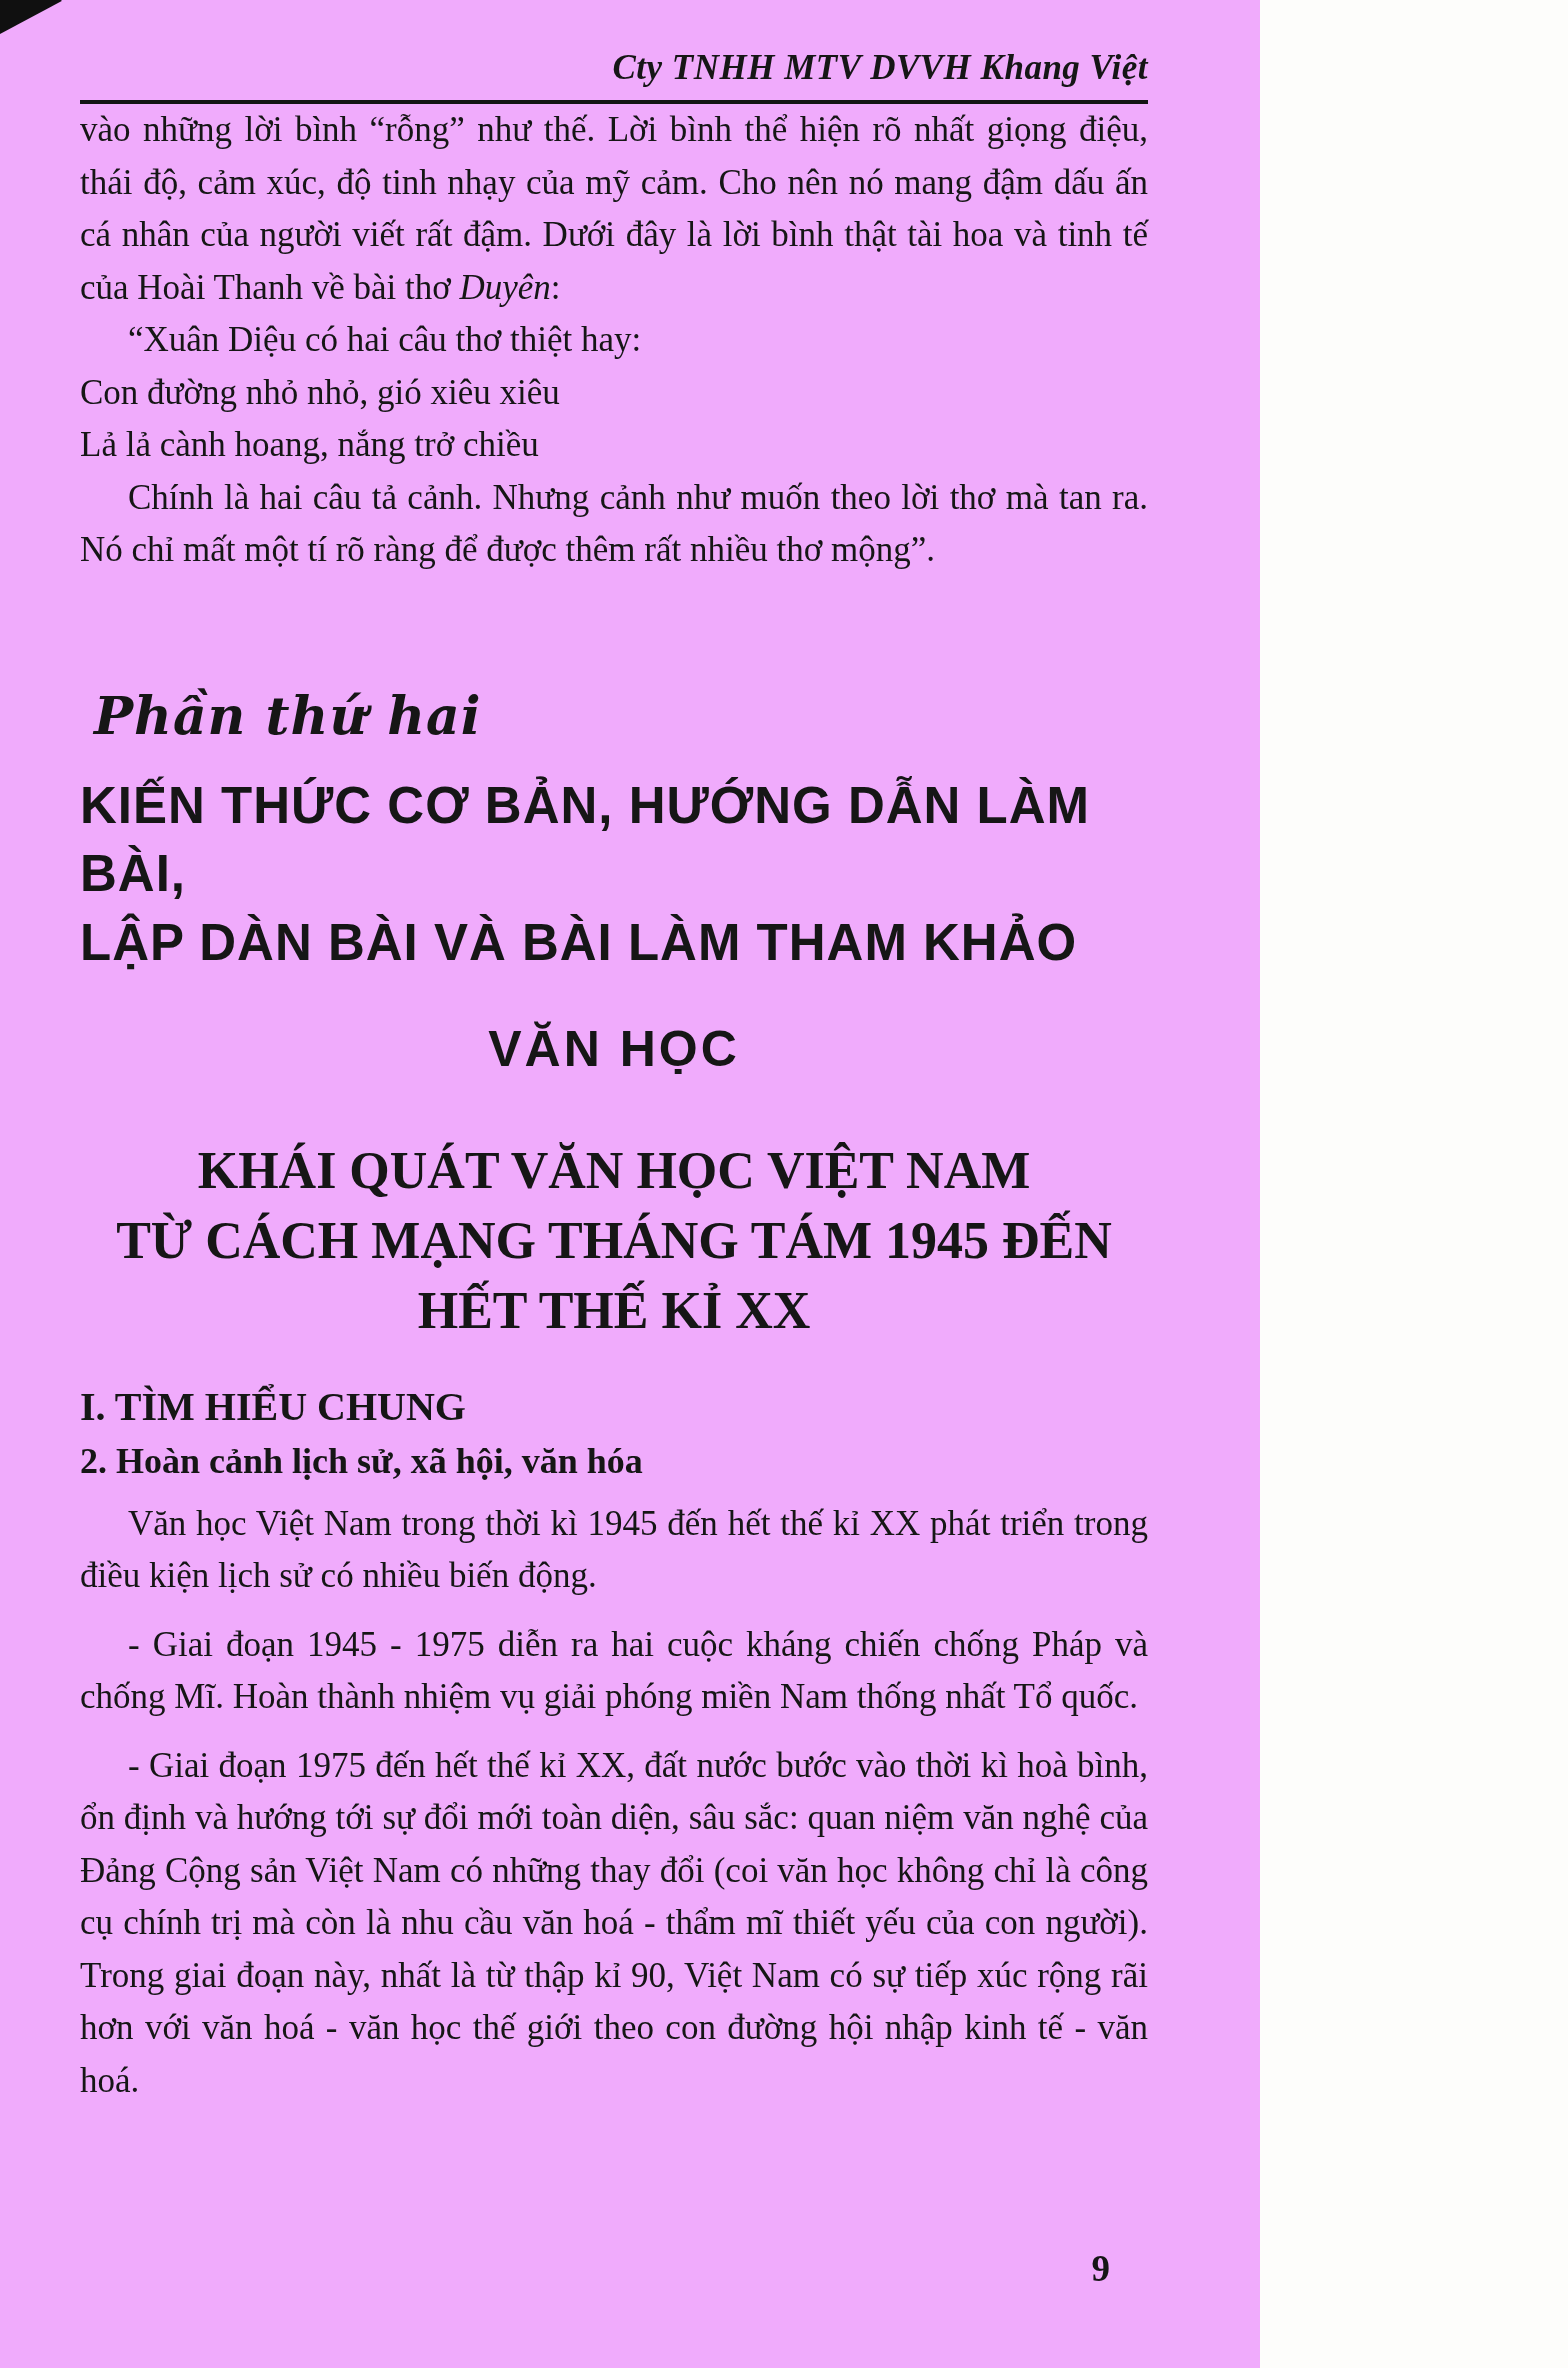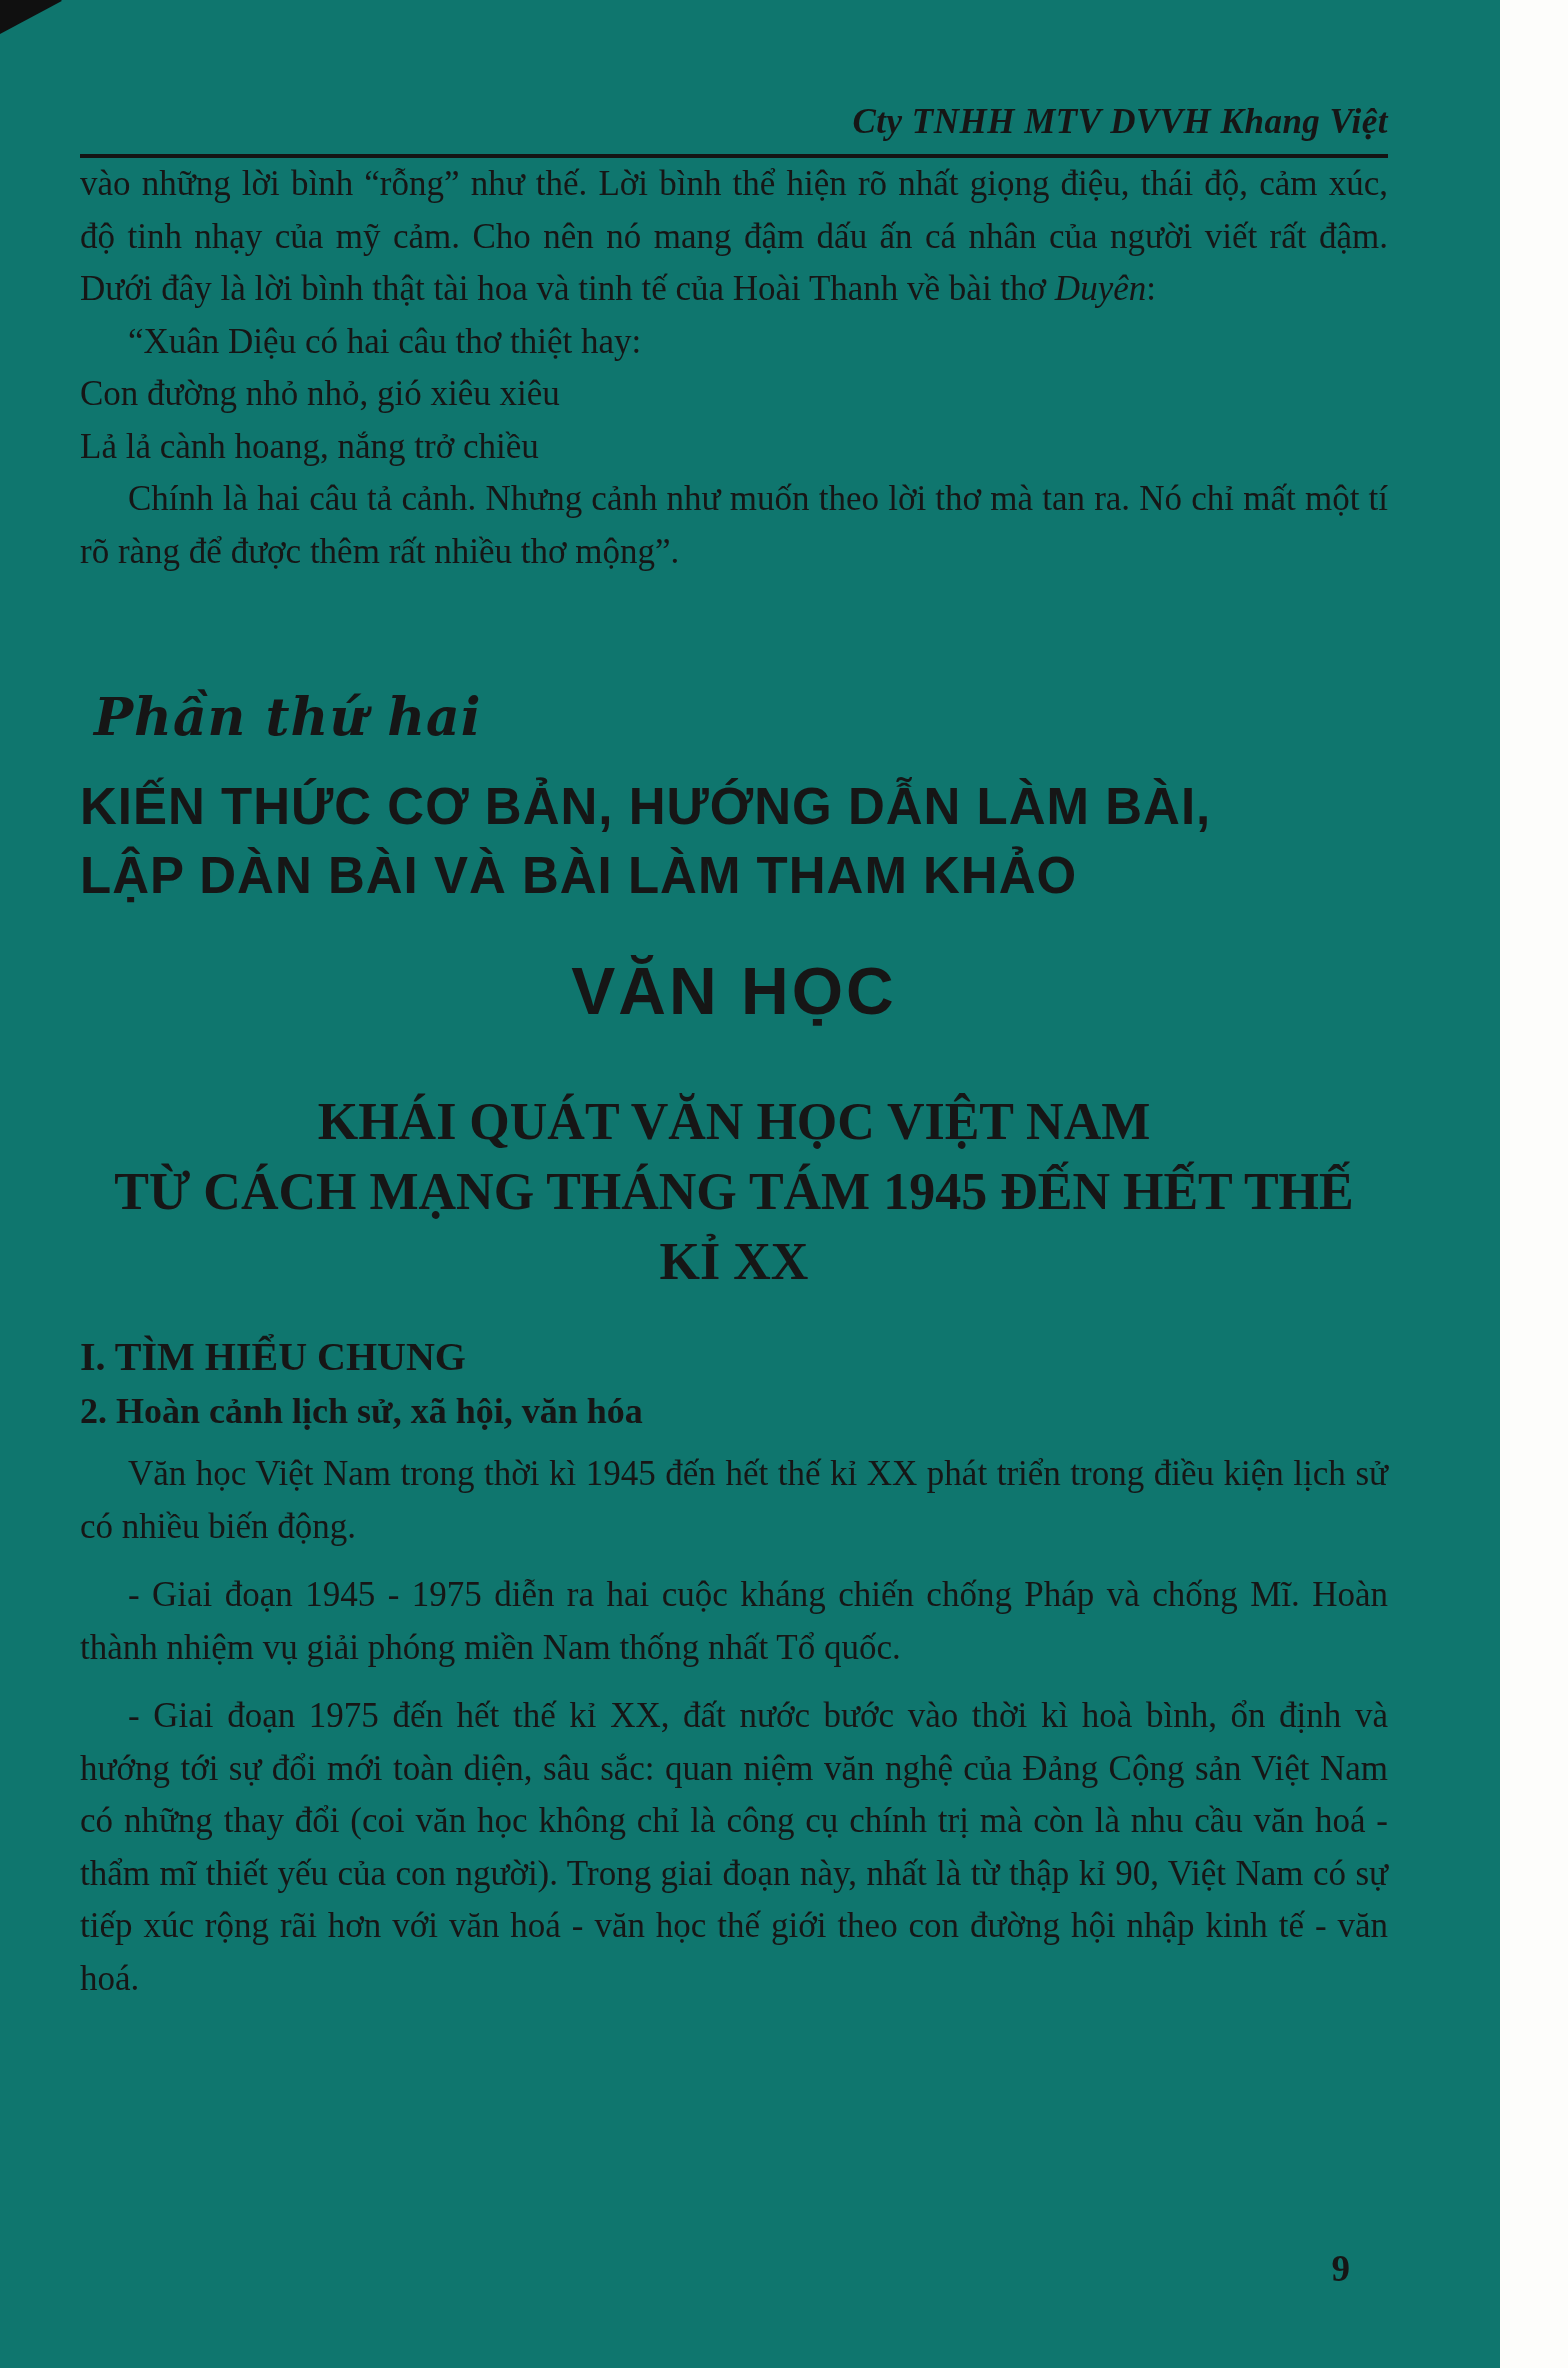--- a/index.html
+++ b/index.html
@@ -8,11 +8,11 @@
 
   .page {
     position: relative;
-    width: 1500px;
+    width: 1260px;
     height: 2368px;
-    background: #0f766e;
+    background: #f0abfc;
     overflow: hidden;
-    padding: 102px 112px 0 80px;
+    padding: 48px 112px 0 80px;
   }
 
   .corner-mark {

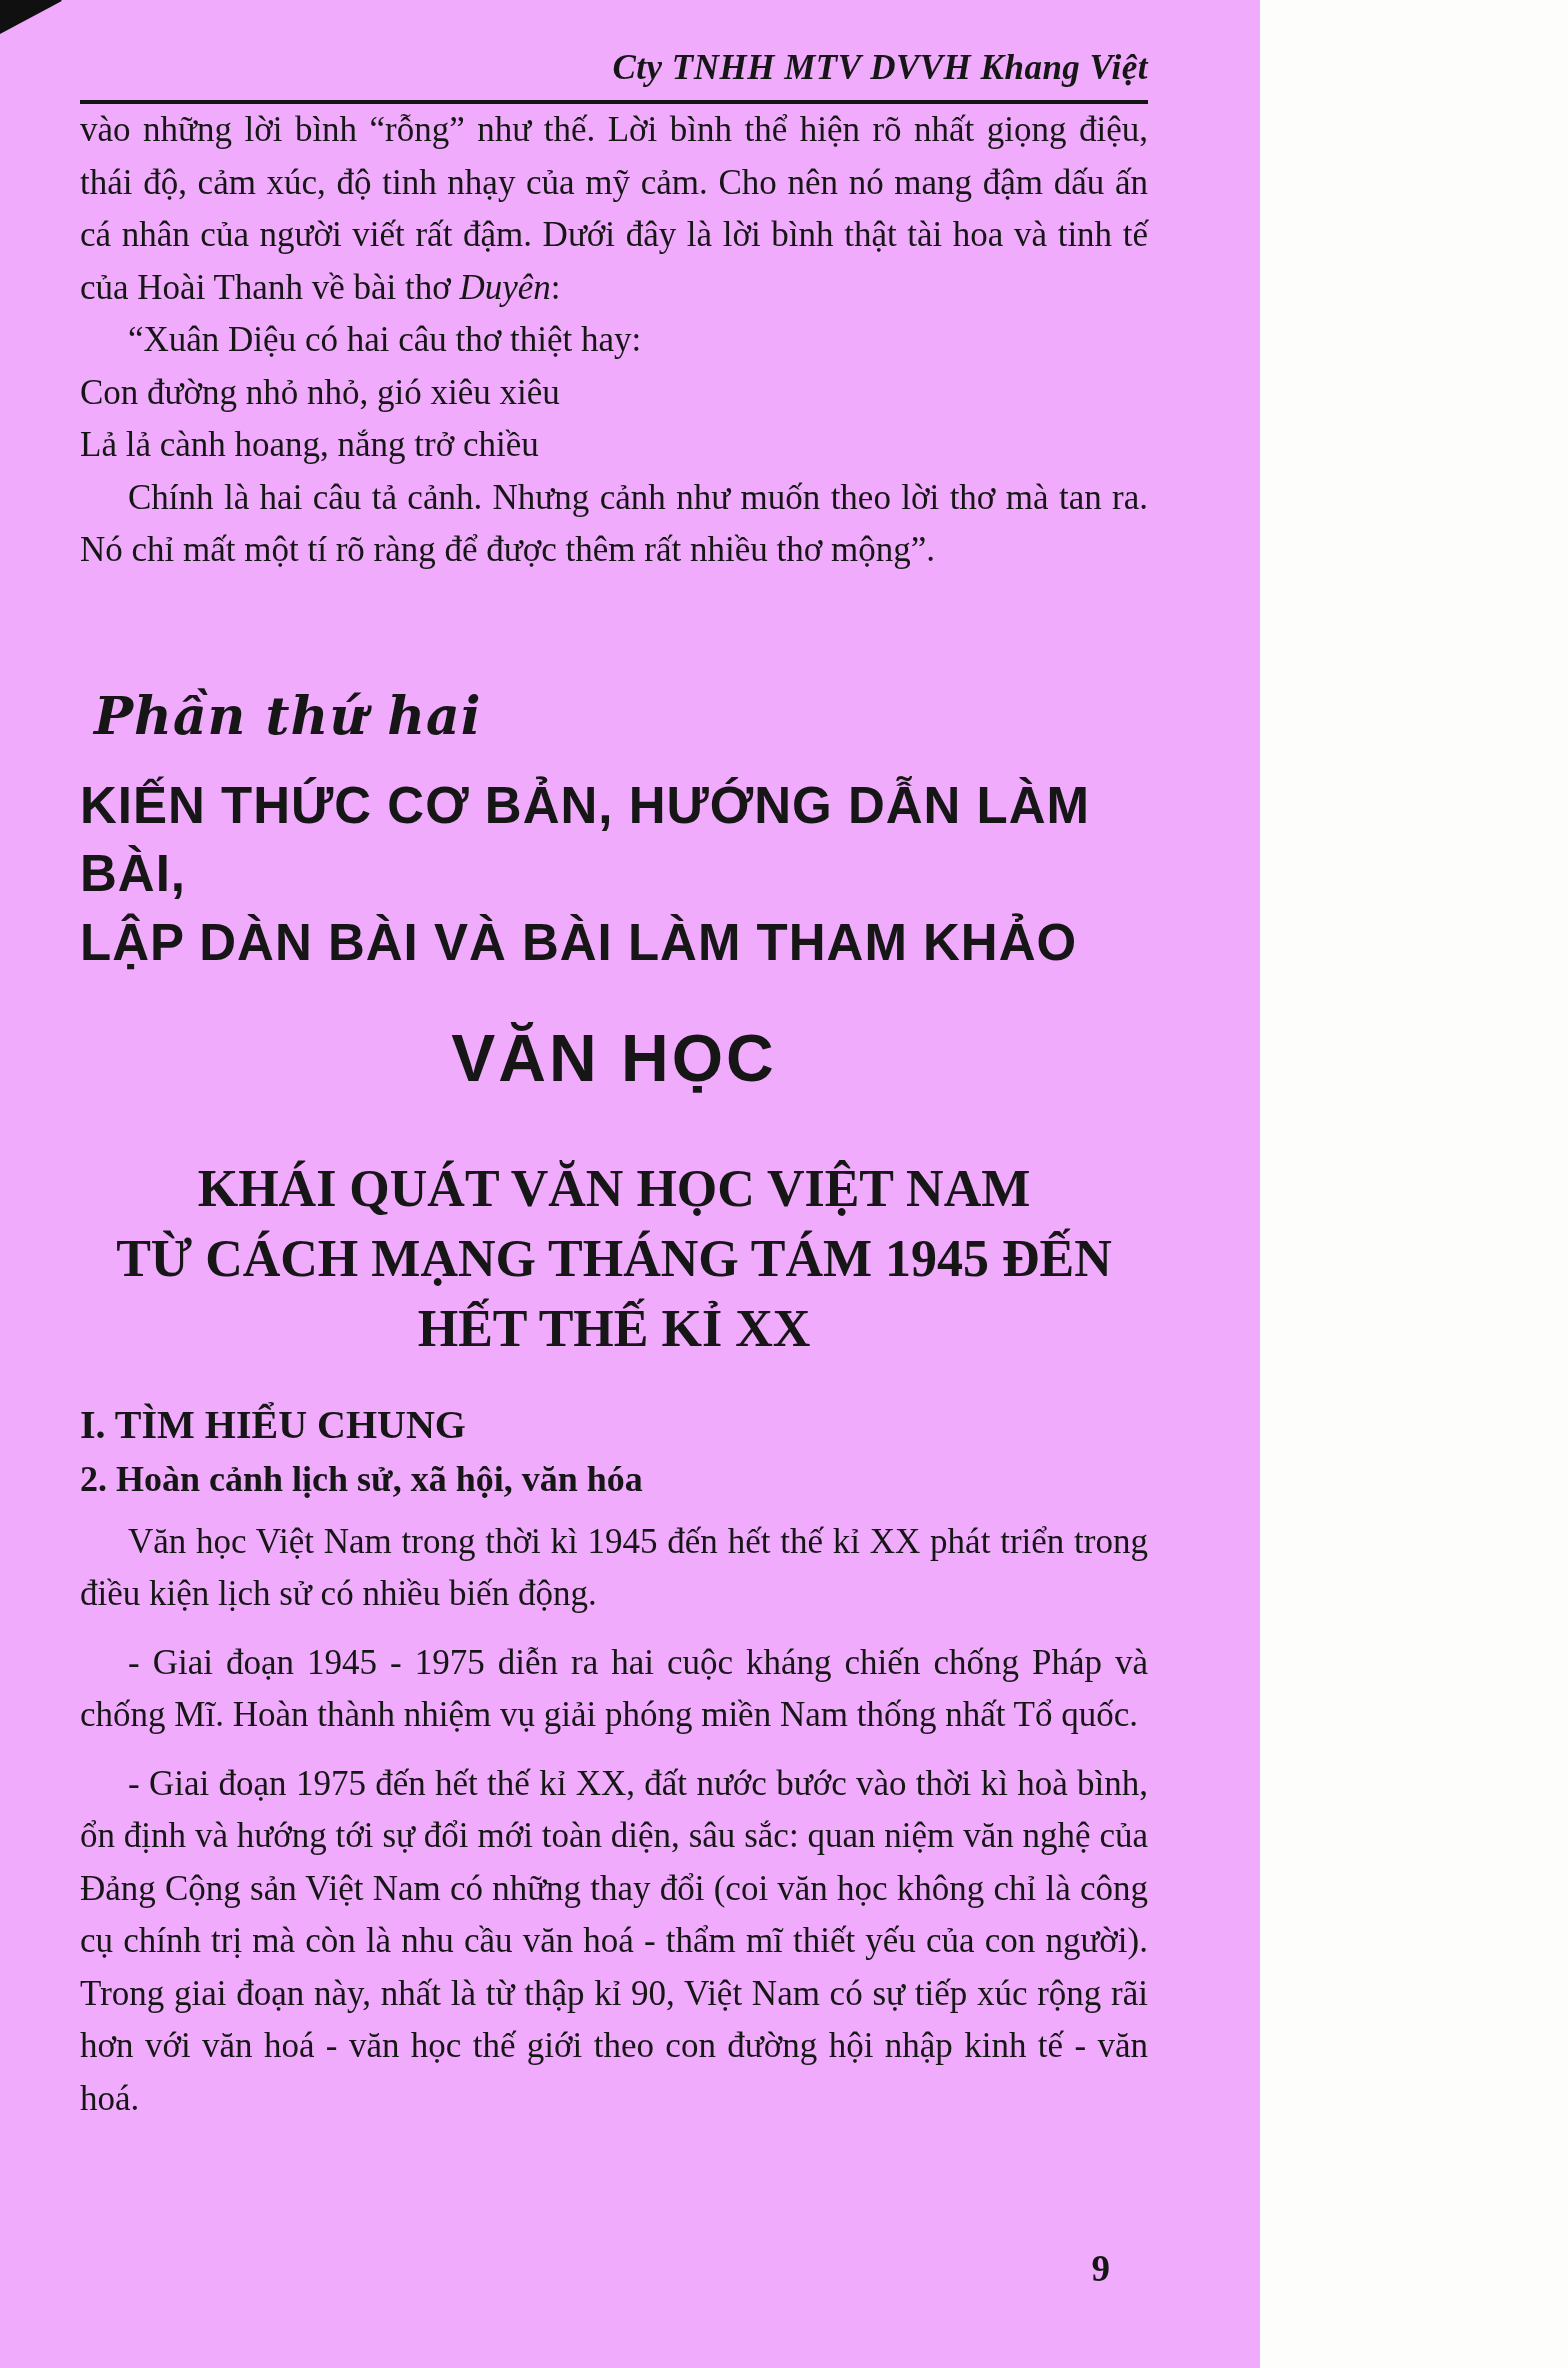--- a/index.html
+++ b/index.html
@@ -76,7 +76,7 @@
     text-align: center;
     font-family: "Liberation Sans", sans-serif;
     font-weight: 900;
-    font-size: 66px;
+    font-size: 50px;
     letter-spacing: 3px;
   }
 

